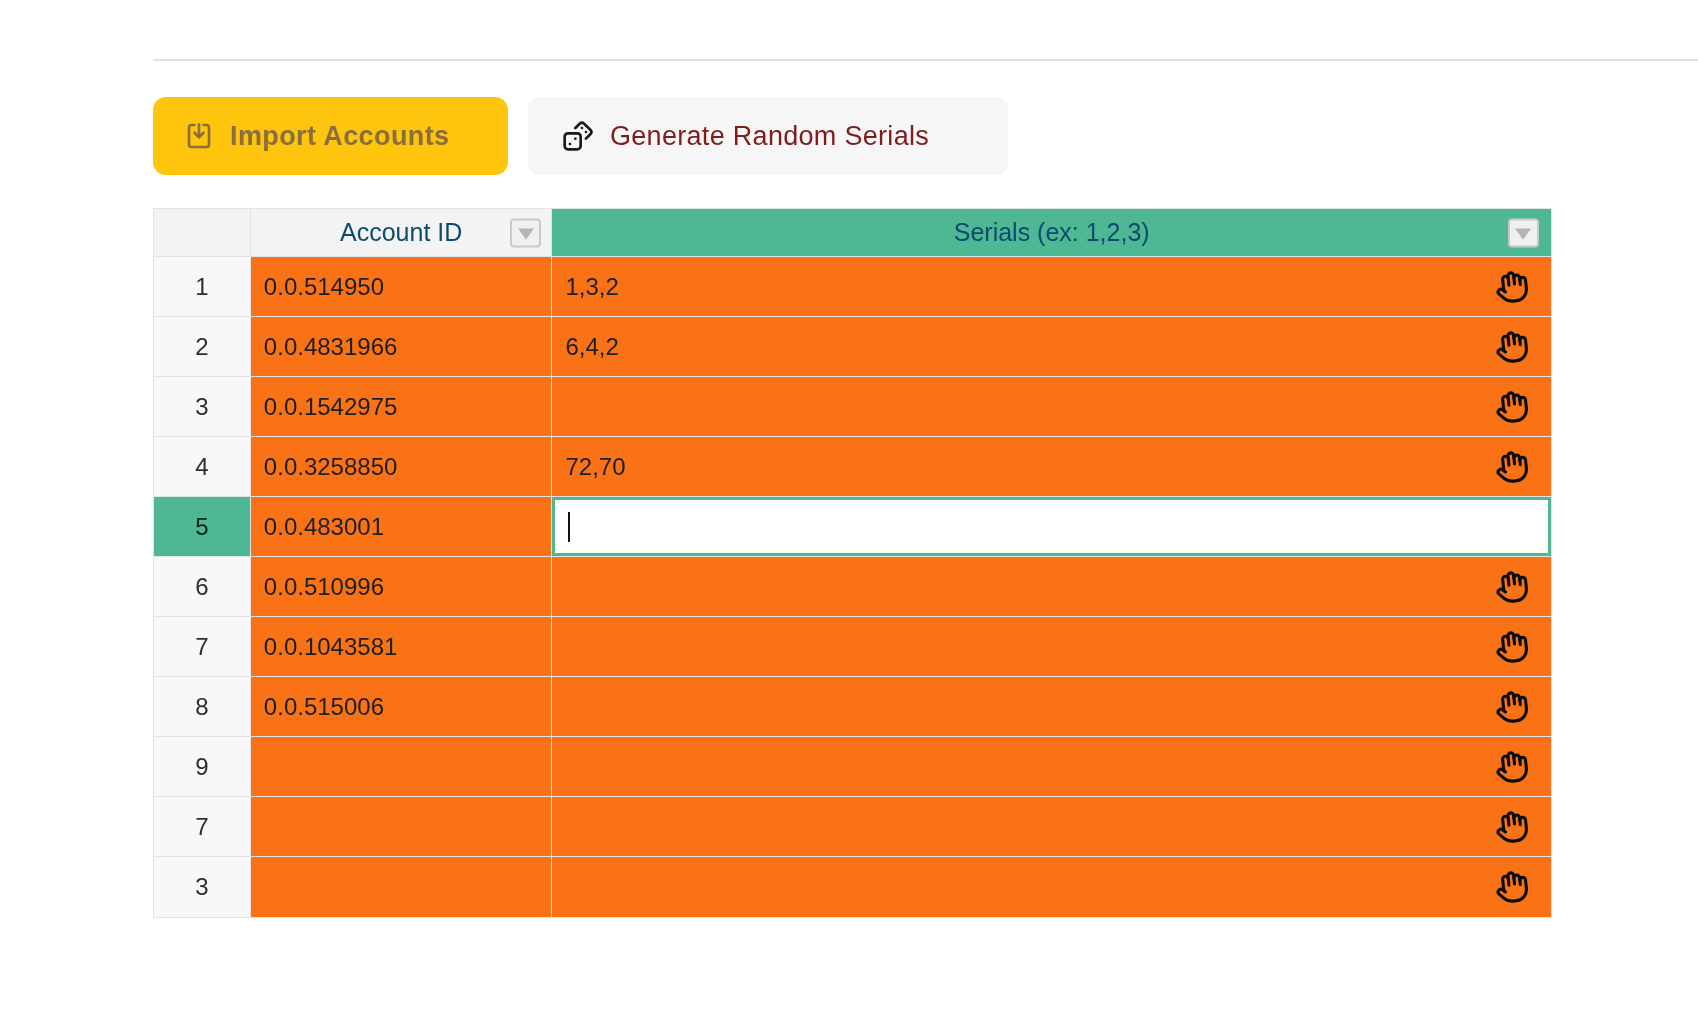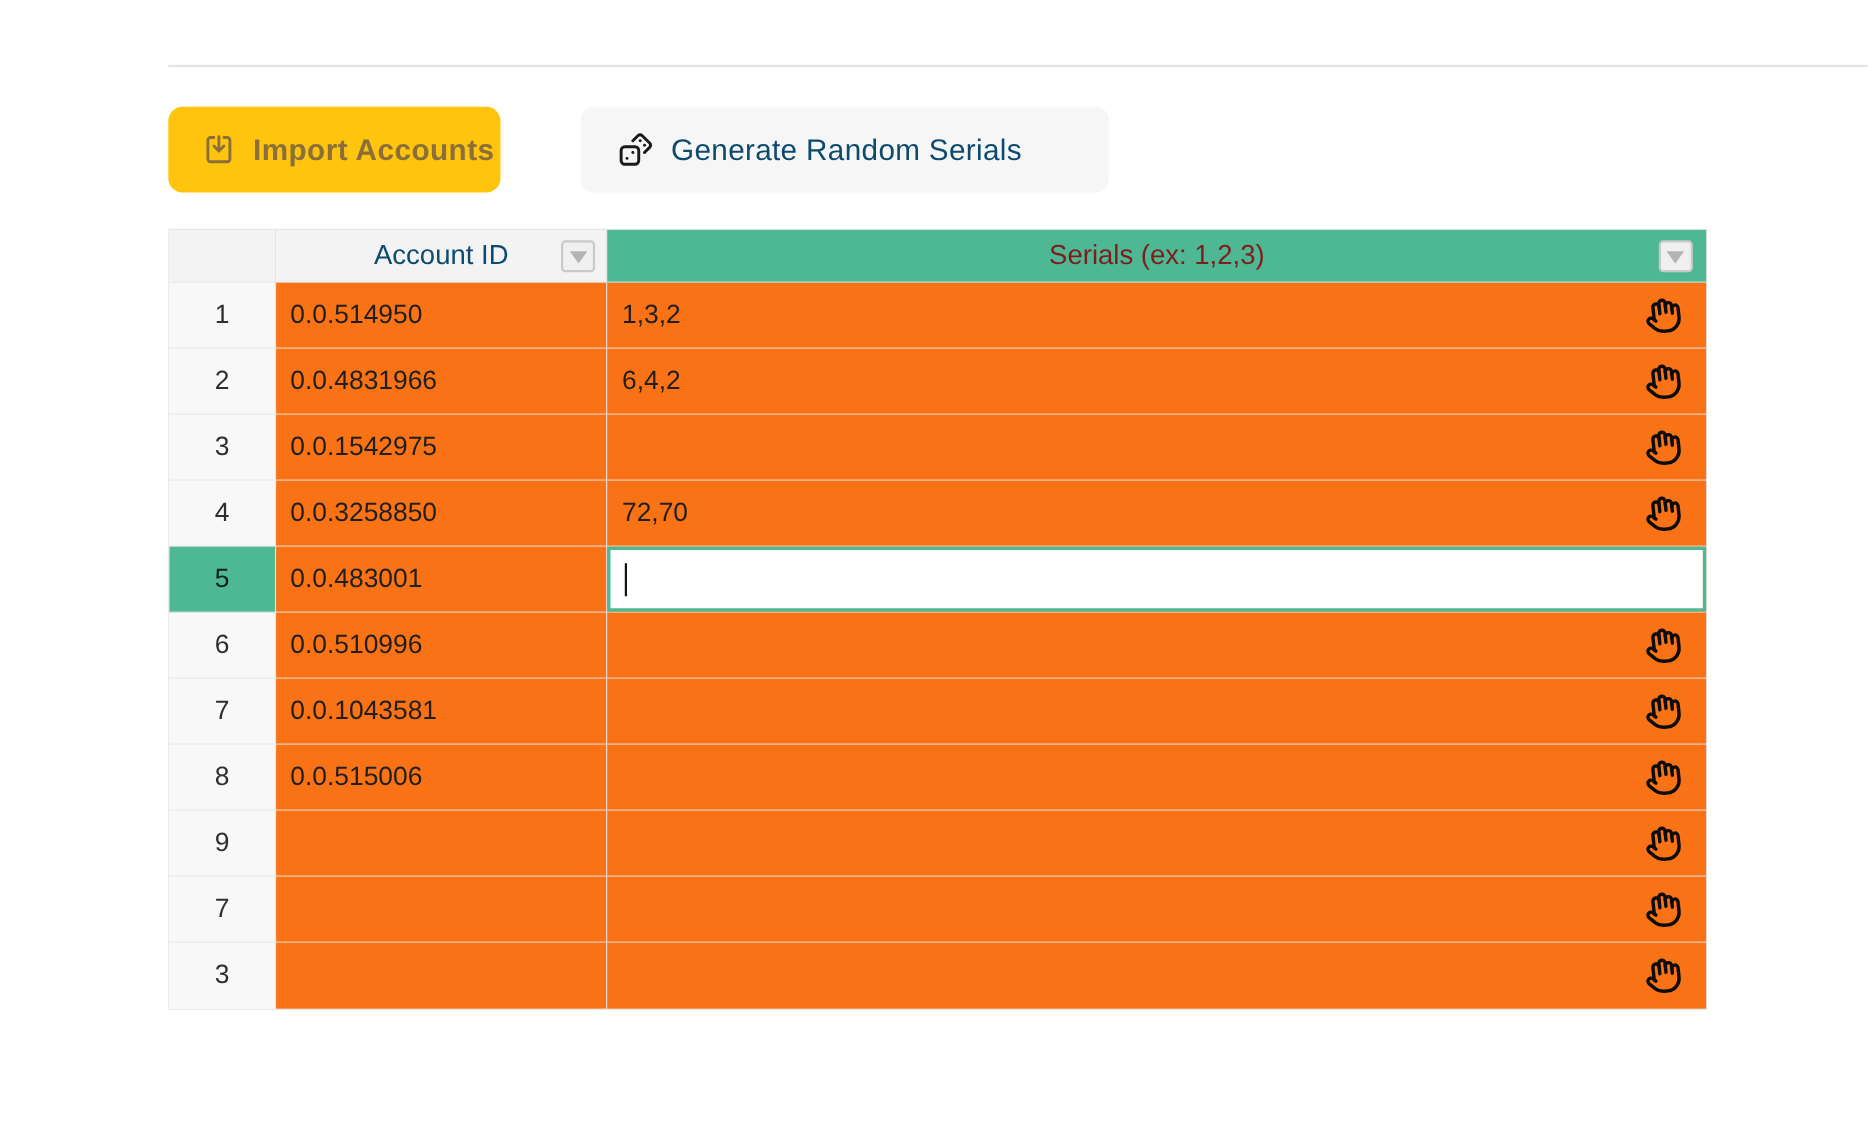--- a/index.html
+++ b/index.html
@@ -21,7 +21,7 @@
   }
   .btn .ic{display:flex;align-items:center;justify-content:center;}
   .btn-import{
-    left:153px;width:302px;border-radius:13px;
+    left:153px;width:355px;border-radius:13px;
     background:var(--yellow,#ffc40d);color:var(--yellowText,#8b6f3a);
     padding-left:31px;
   }

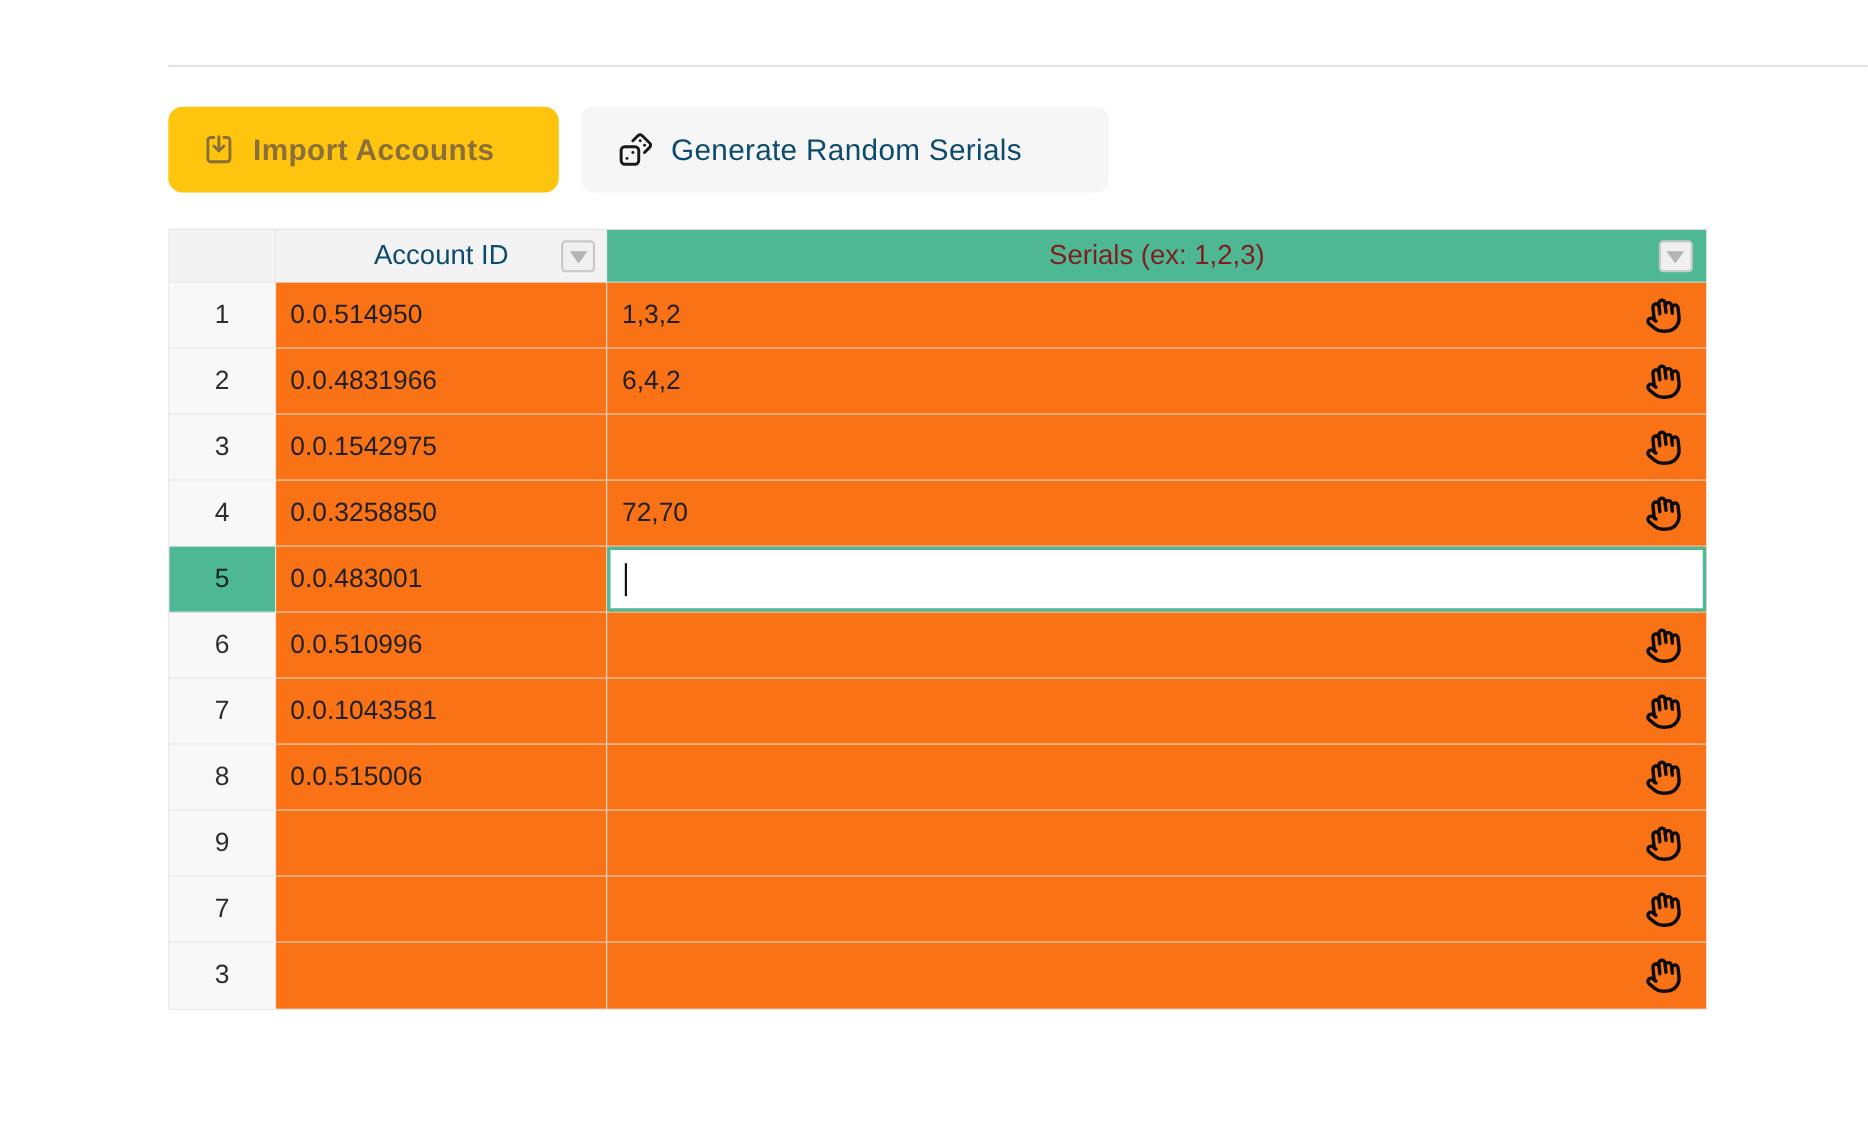--- a/index.html
+++ b/index.html
@@ -29,7 +29,7 @@
   .btn-import .lbl{font-size:27px;font-weight:600;letter-spacing:.4px;}
   .btn-generate{
     left:528px;width:480px;border-radius:12px;
-    background:#f6f6f6;color:#0c4a6e;
+    background:#f6f6f6;color:#7f1d1d;
     padding-left:34px;
   }
   .btn-generate .ic{width:32px;height:32px;margin-right:16px;color:#191919;}

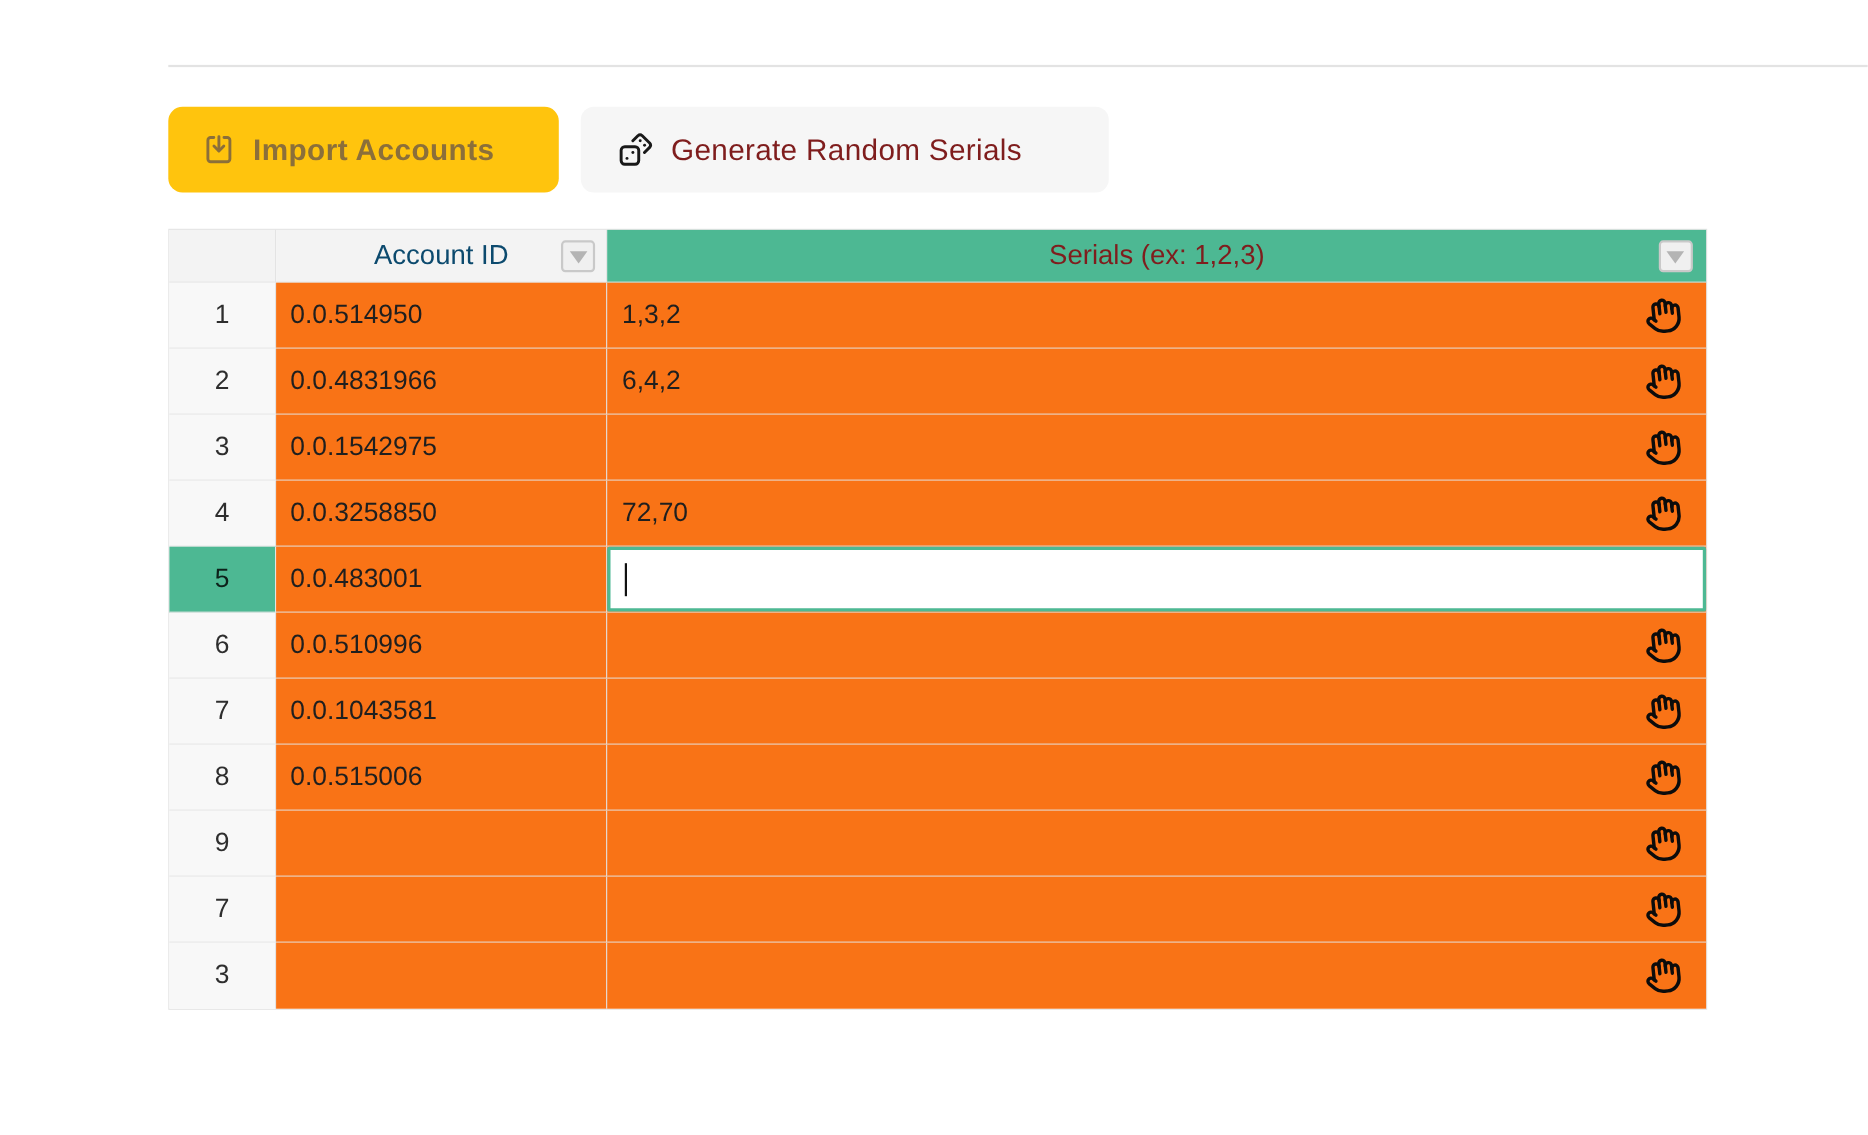--- a/index.html
+++ b/index.html
@@ -57,7 +57,7 @@
   .head .td{font-size:25px;color:#0c4a6e;}
   .head .col-num{background:var(--headerBg,#f3f3f3);}
   .head .col-acc{background:var(--headerBg,#f3f3f3);justify-content:center;padding-left:0;}
-  .head .col-ser{background:var(--green,#4db893);justify-content:center;padding-left:0;color:#7f1d1d;}
+  .head .col-ser{background:var(--green,#4db893);justify-content:center;padding-left:0;color:#0c4a6e;}
 
   .filter-btn{
     position:absolute;top:50%;transform:translateY(-50%);

